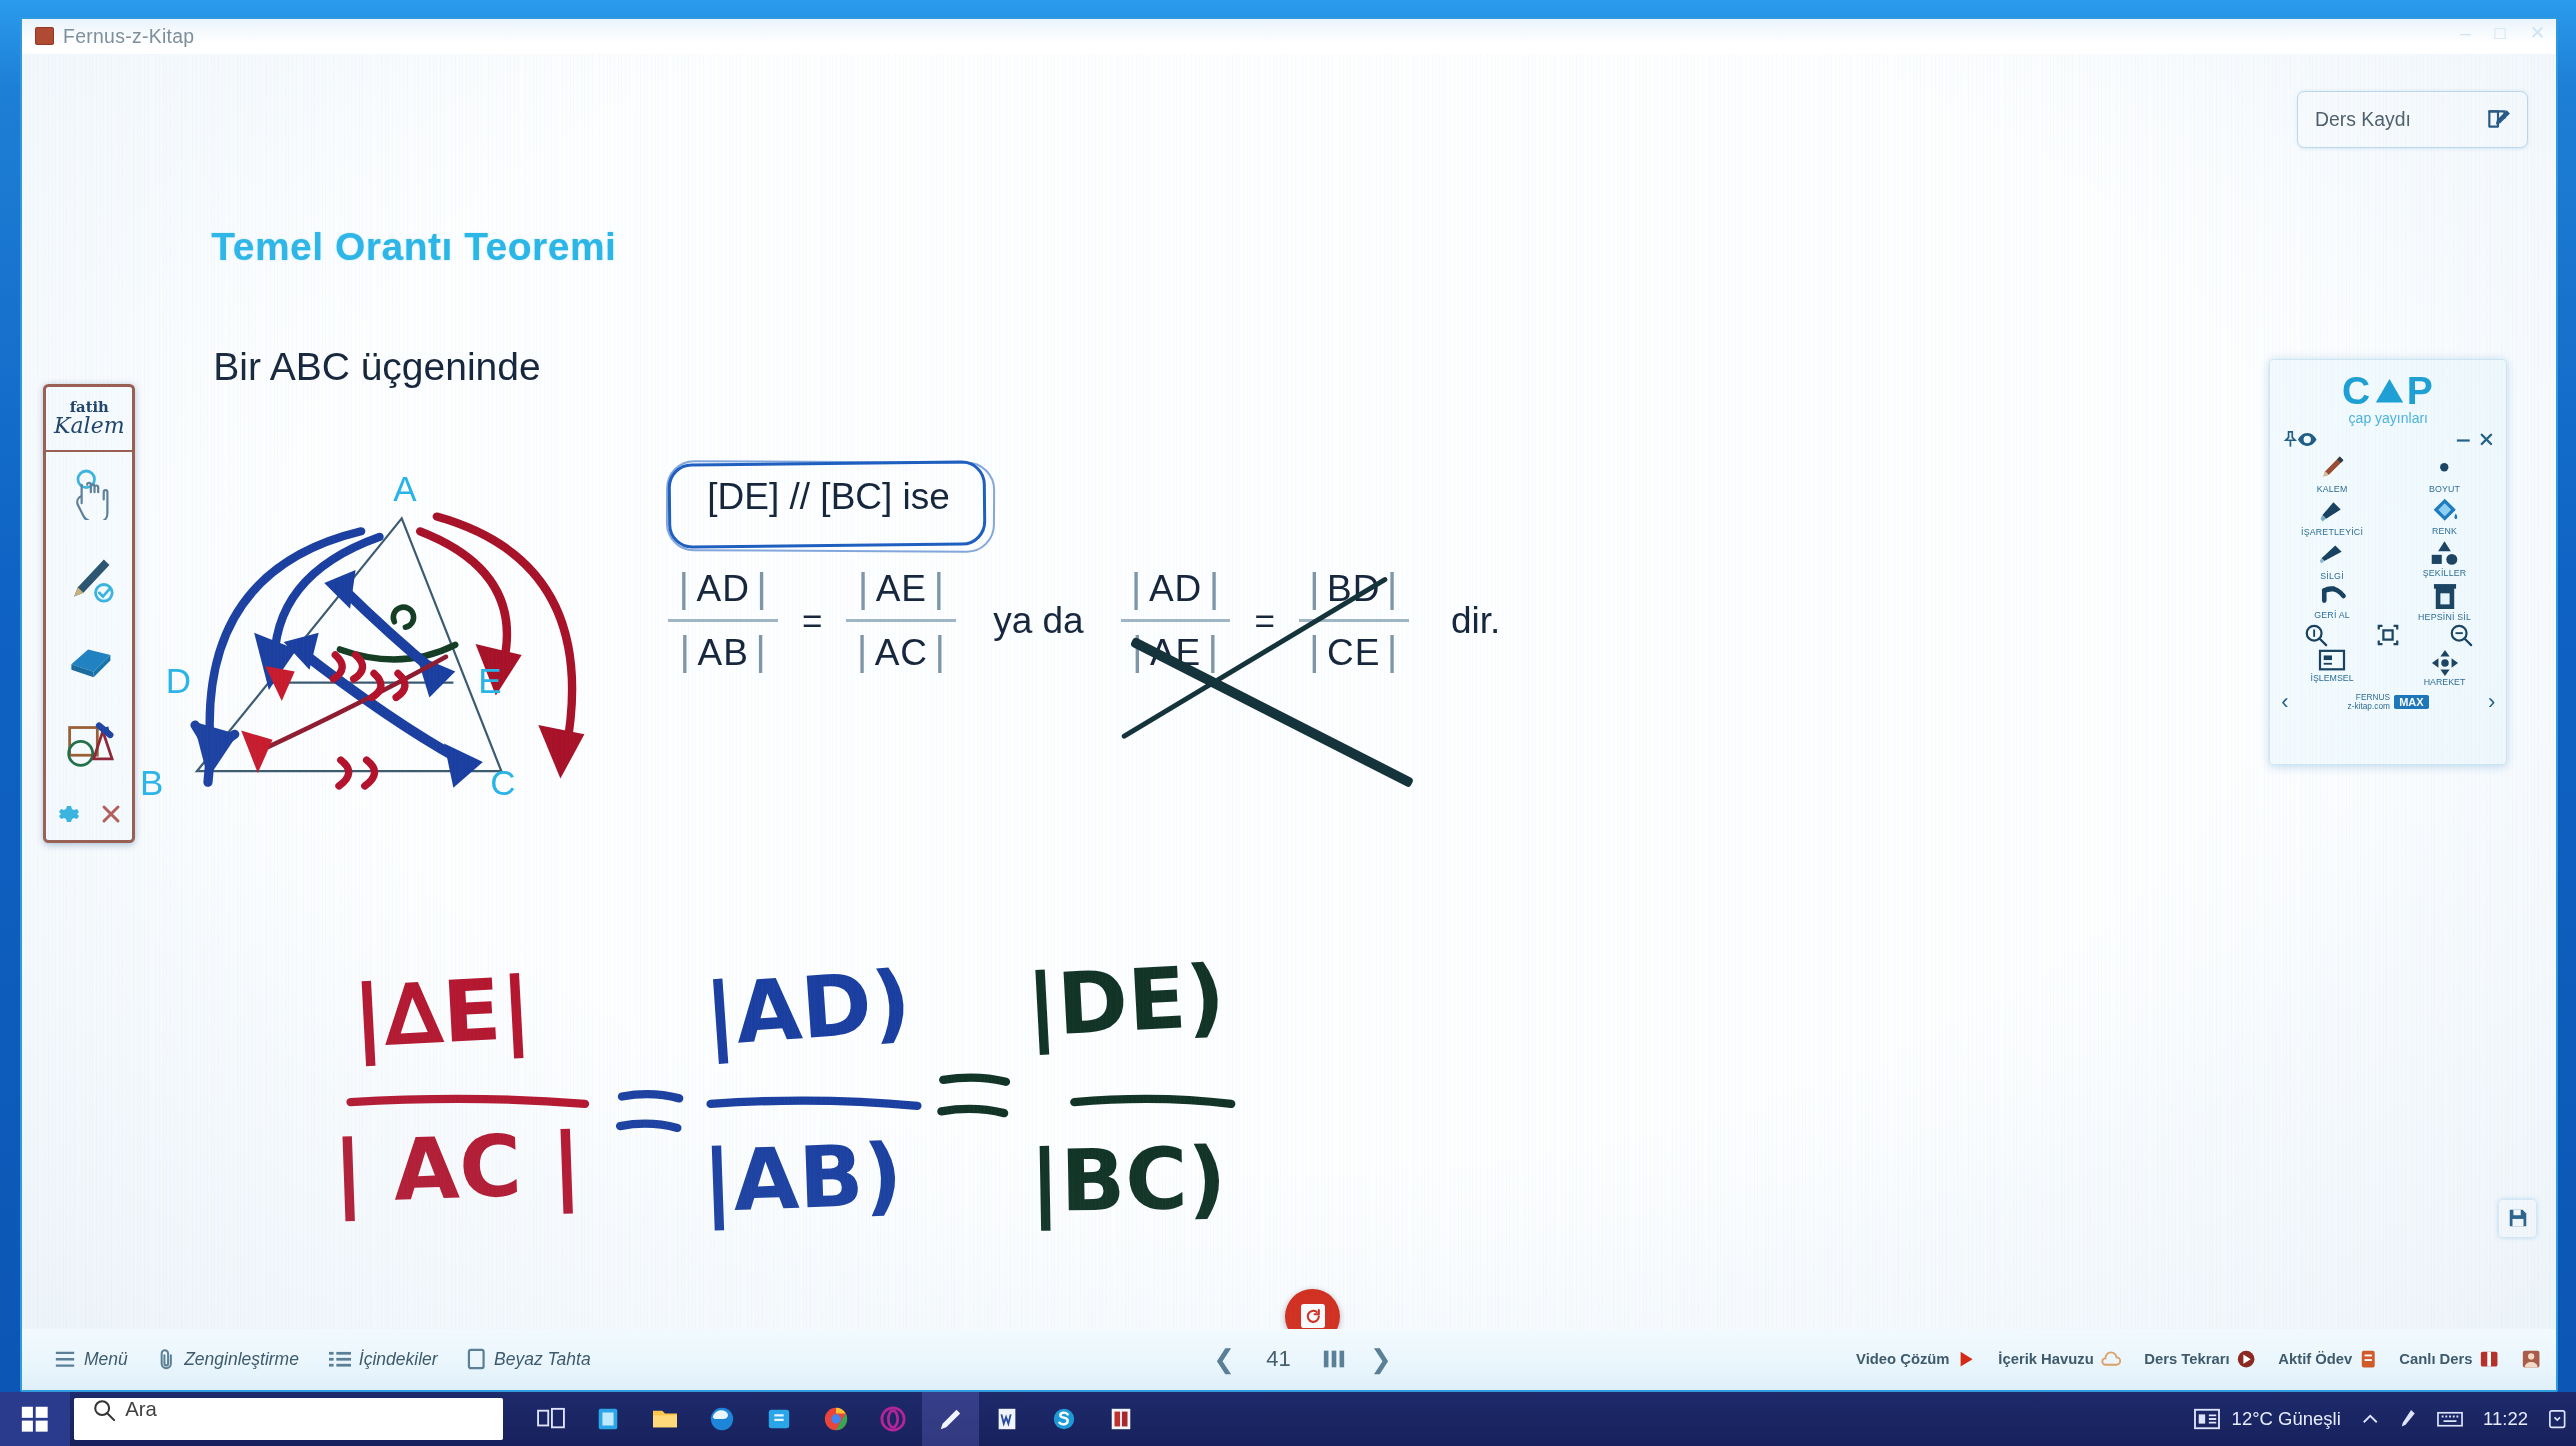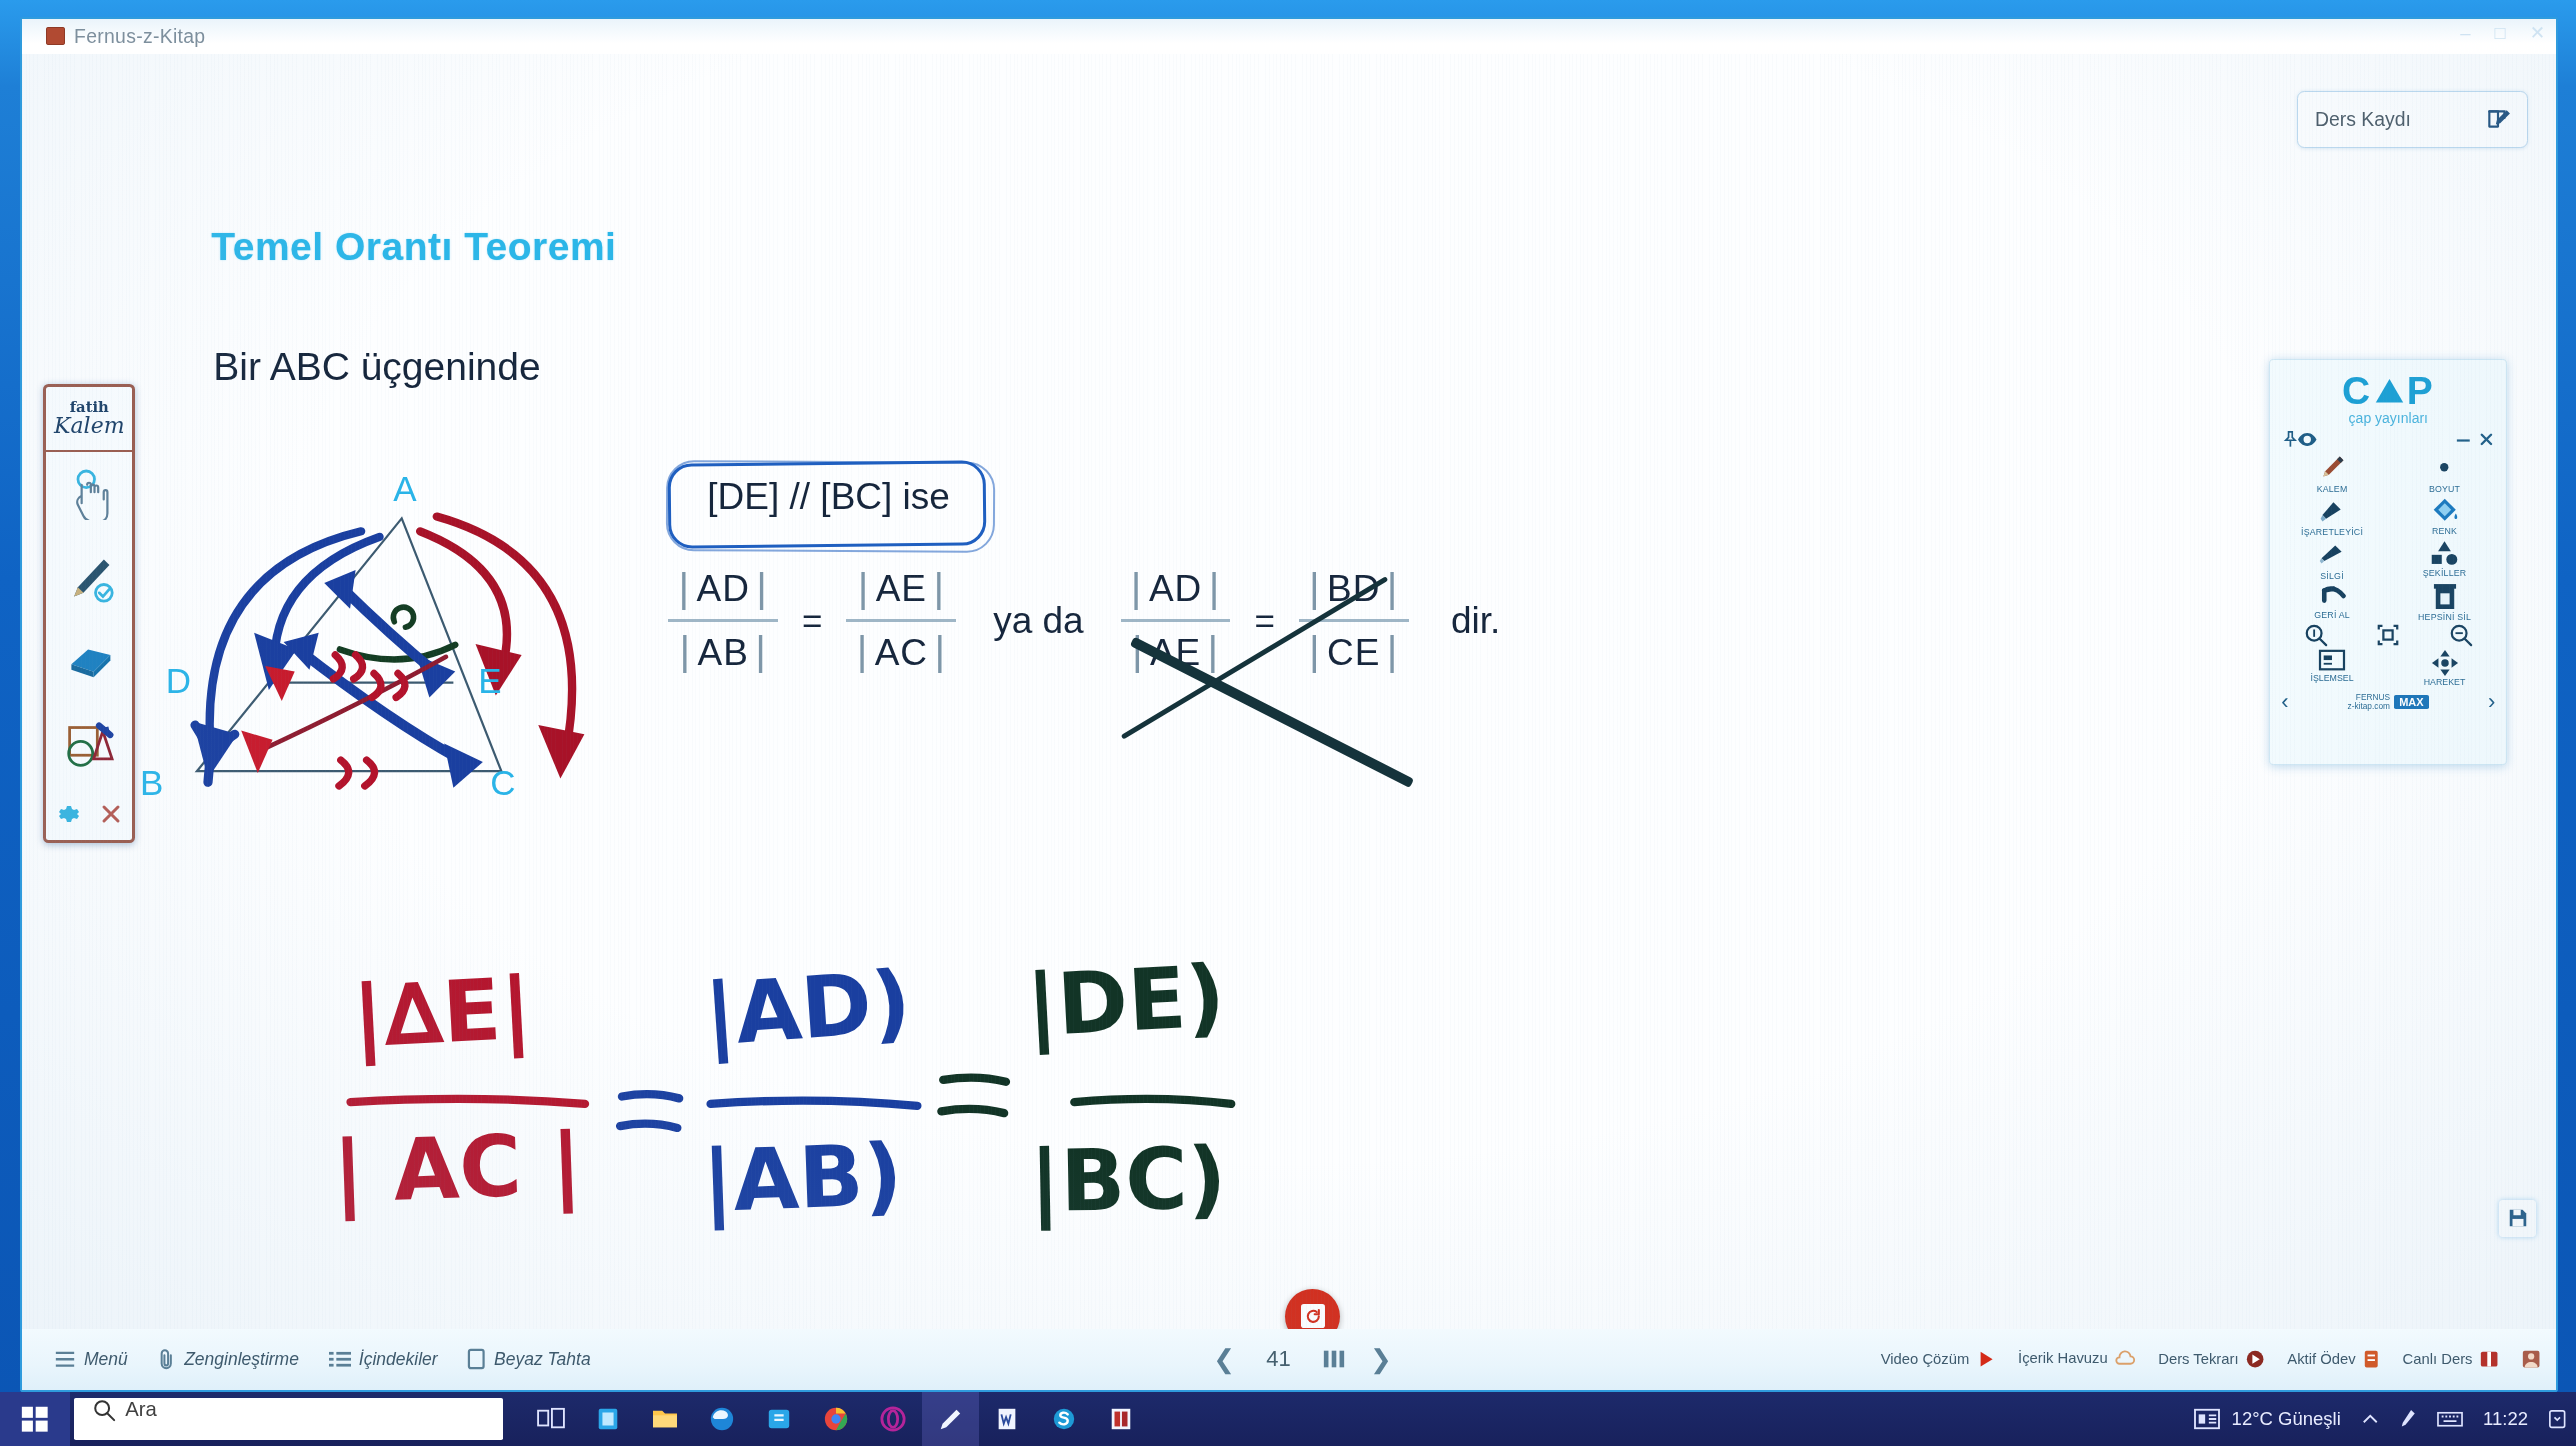--- a/index.html
+++ b/index.html
@@ -30,7 +30,7 @@
   #titlebar {
     position: absolute; left: 0; top: 0; width: 100%; height: 35px;
     background: linear-gradient(180deg,#eaf4fb 0%, #ffffff 70%);
-    display: flex; align-items: center; gap: 9.2px; padding-left: 24px;
+    display: flex; align-items: center; gap: 9.2px; padding-left: 13px;
   }
   #titlebar .tb-icon {
     width: 18.5px; height: 18.5px; background: #b14a32;

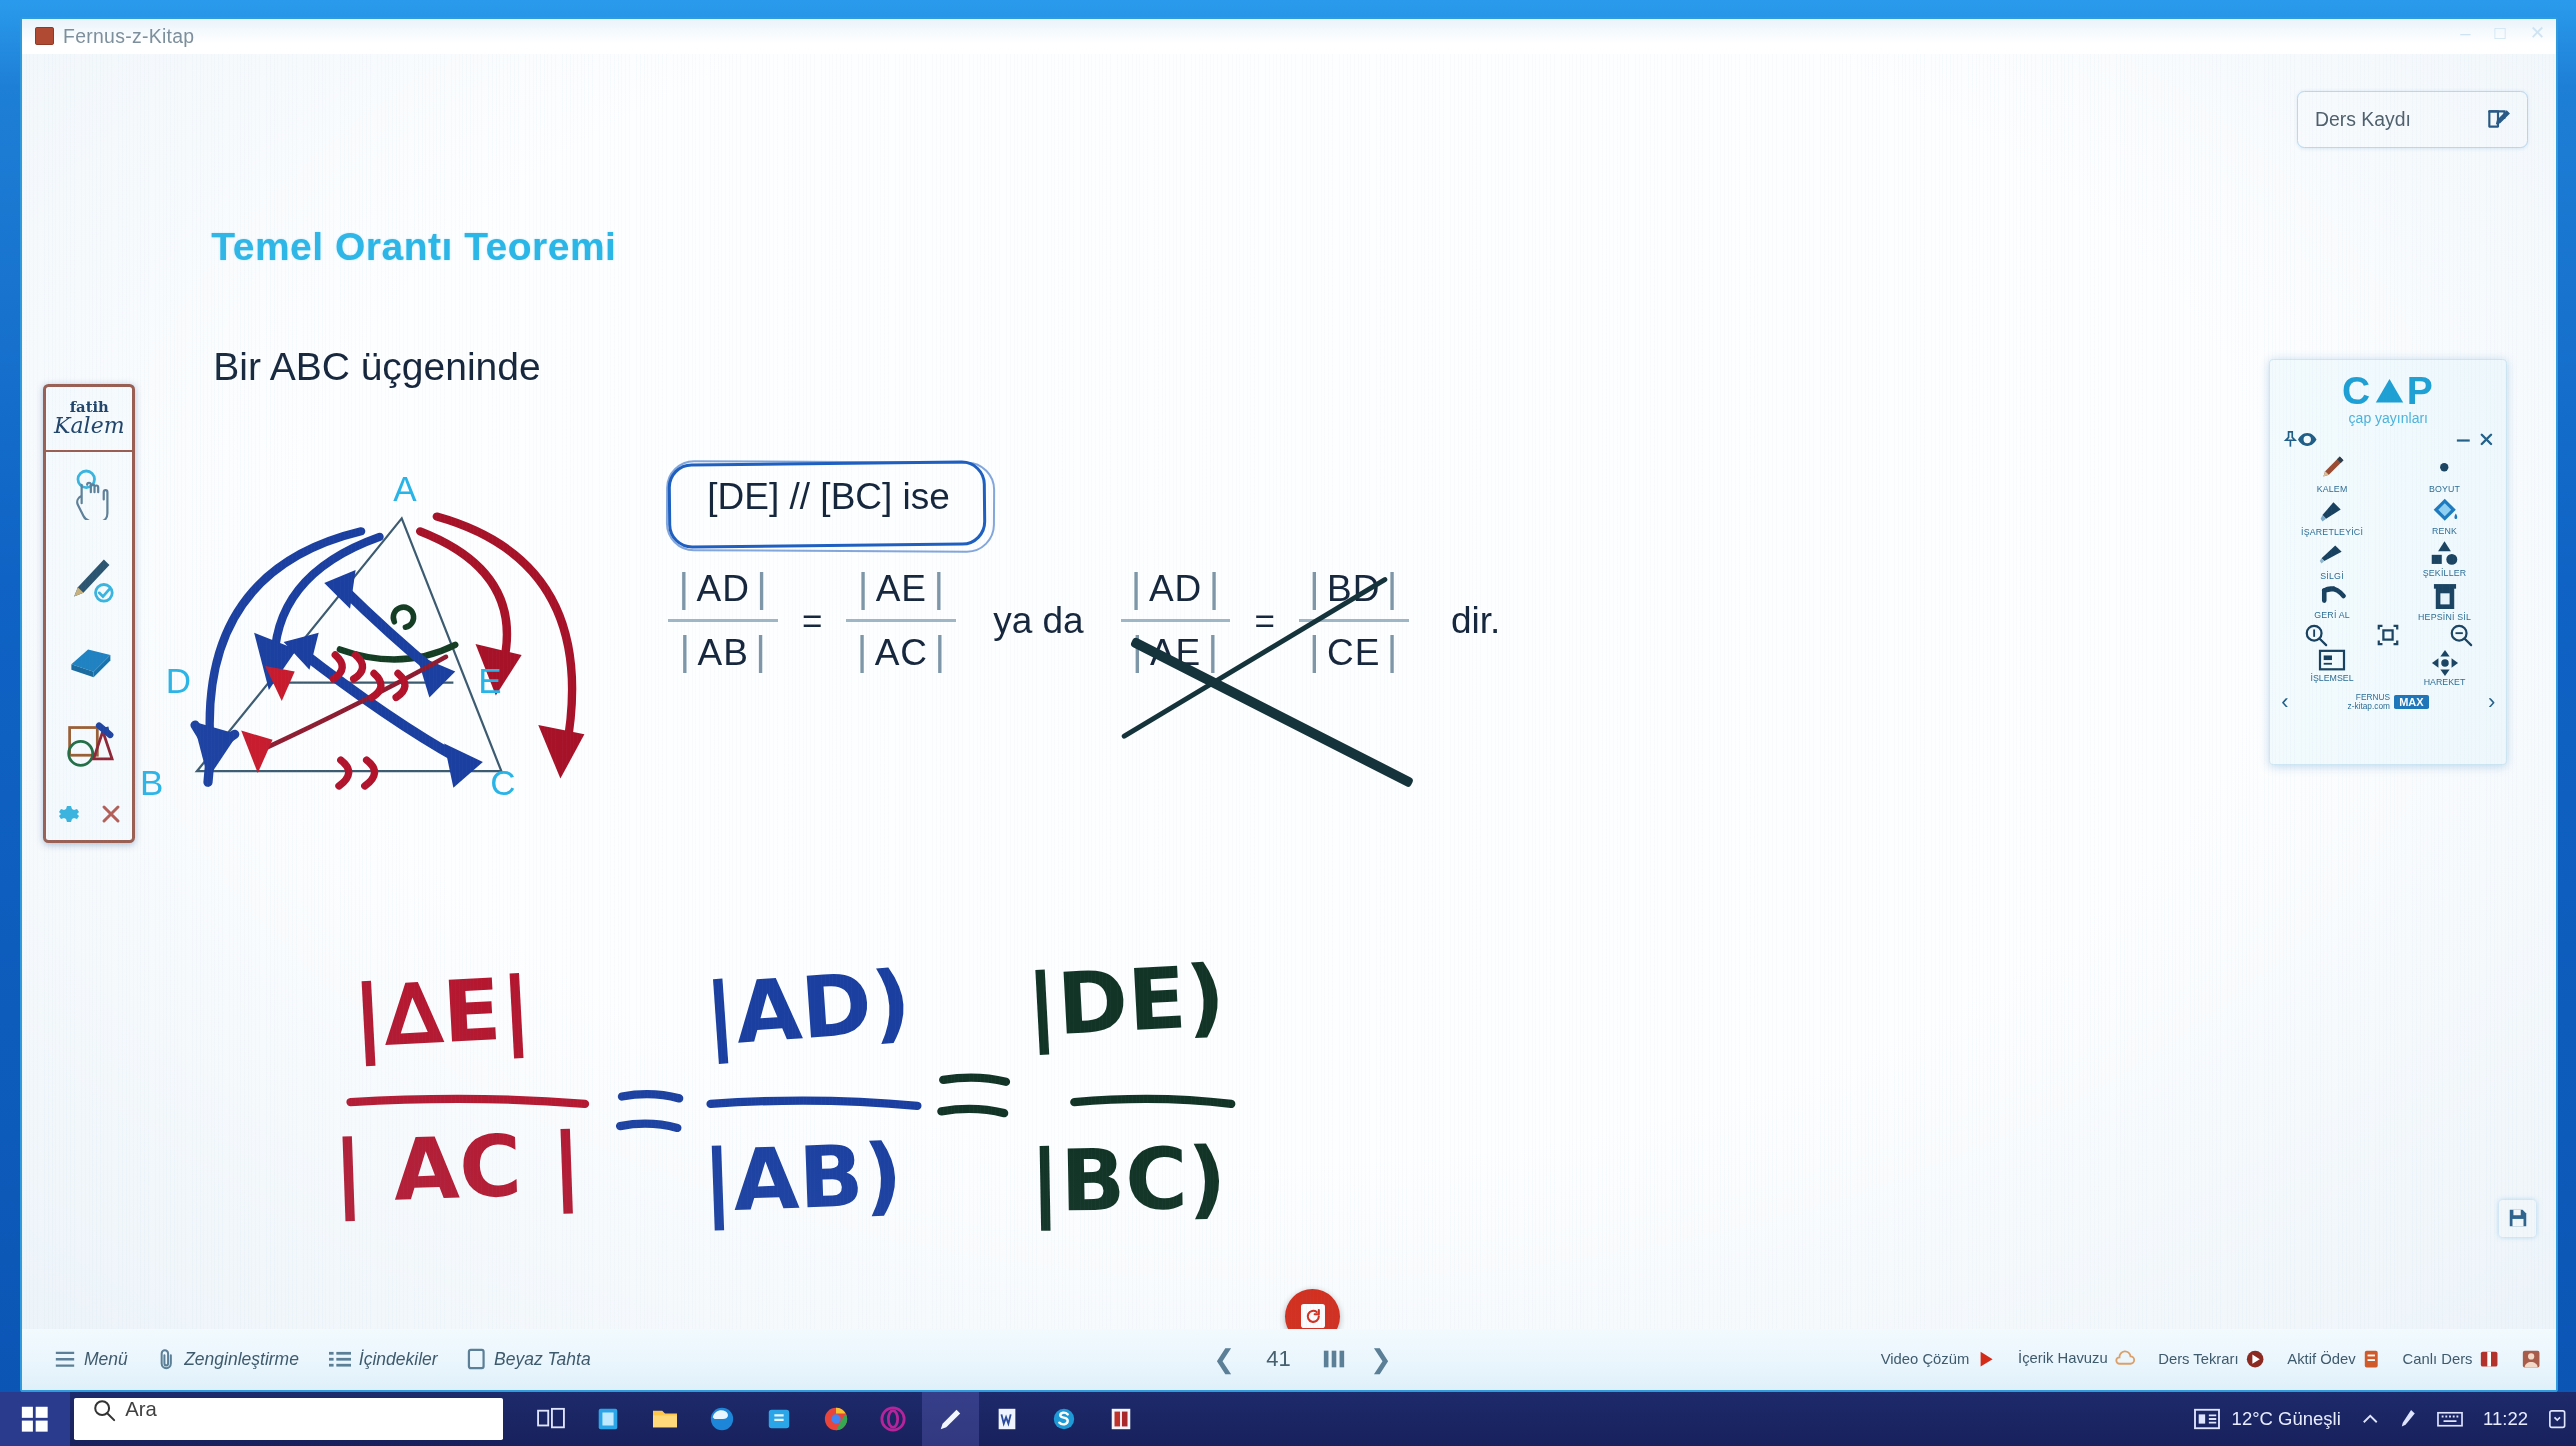--- a/index.html
+++ b/index.html
@@ -237,7 +237,7 @@
   #appbar-center { position:absolute; left: 1191px; display:flex; align-items:center; gap: 24px;}
   #appbar-center .pg-arrow { font-size: 26px; color: #5a7f96; }
   #appbar-center .pg-num { font-size: 22px; color: #45606f; min-width: 39px; text-align:center;}
-  #appbar-right { position:absolute; right: 9.2px; display:flex; align-items:flex-start;}
+  #appbar-right { position:absolute; right: 9.2px; display:flex; align-items:center;font-weight:bold;}
   #appbar-right .item { padding: 0 11px; font-size: 14.8px; gap: 6.5px;}
   .cicon { display:flex; align-items:center; justify-content:center; }
 

